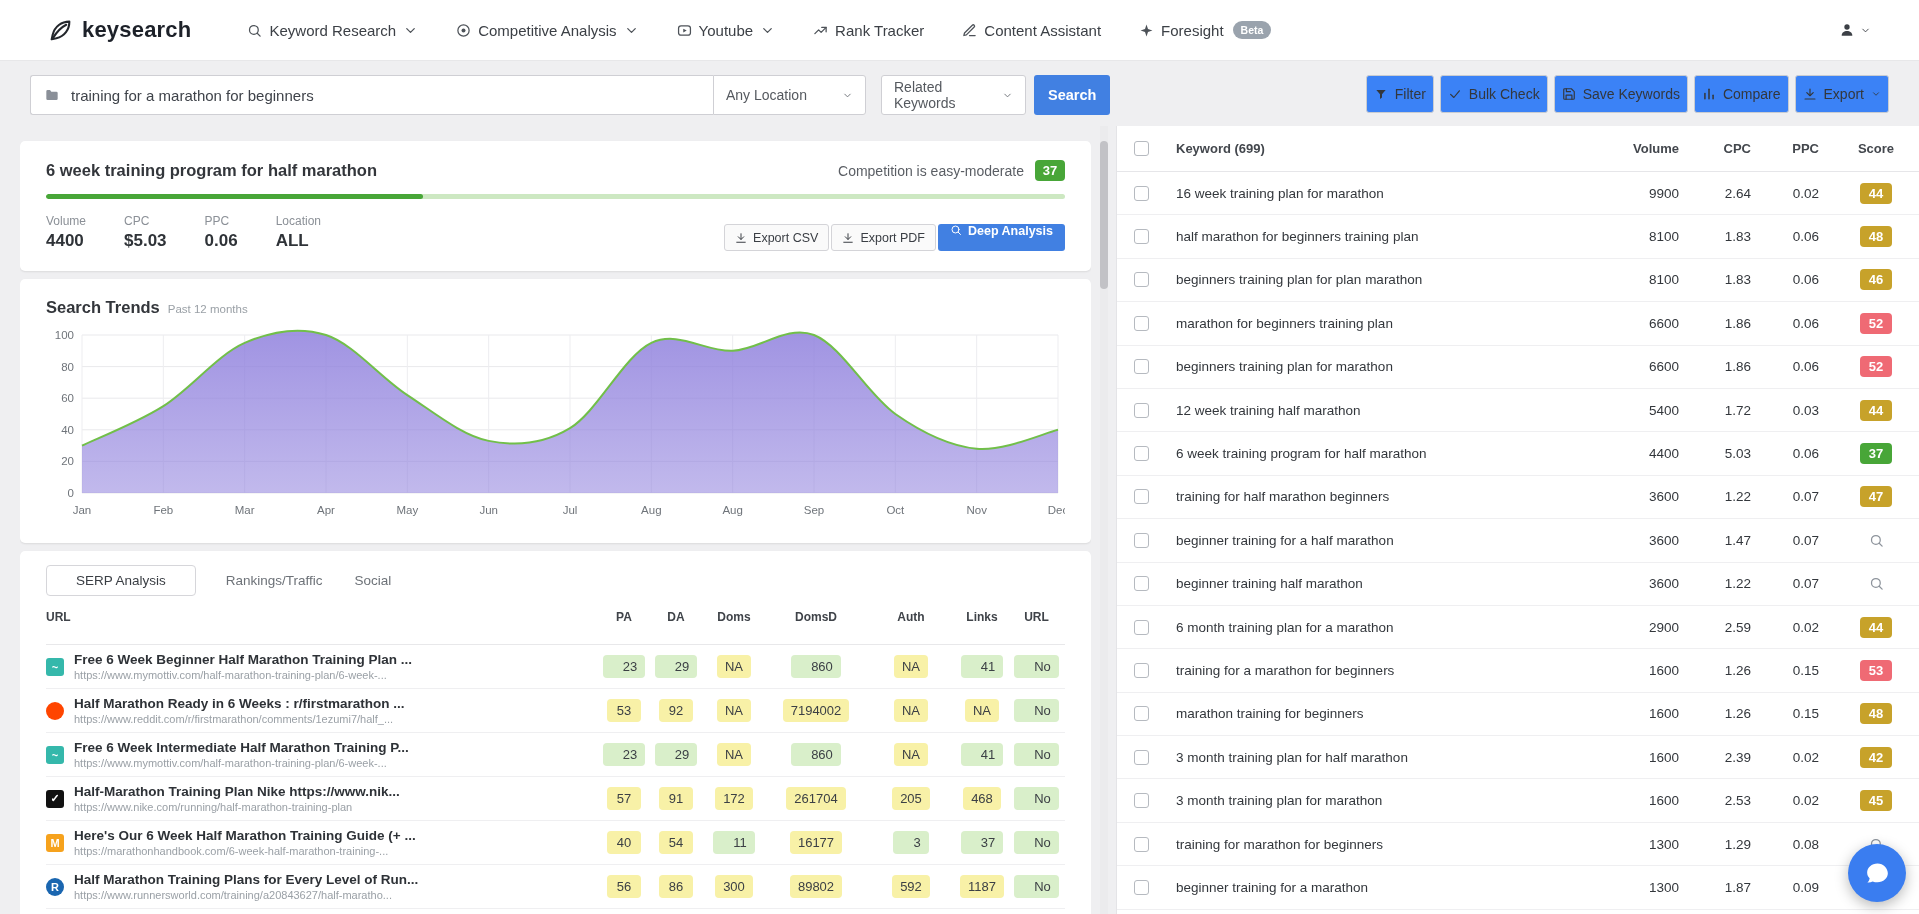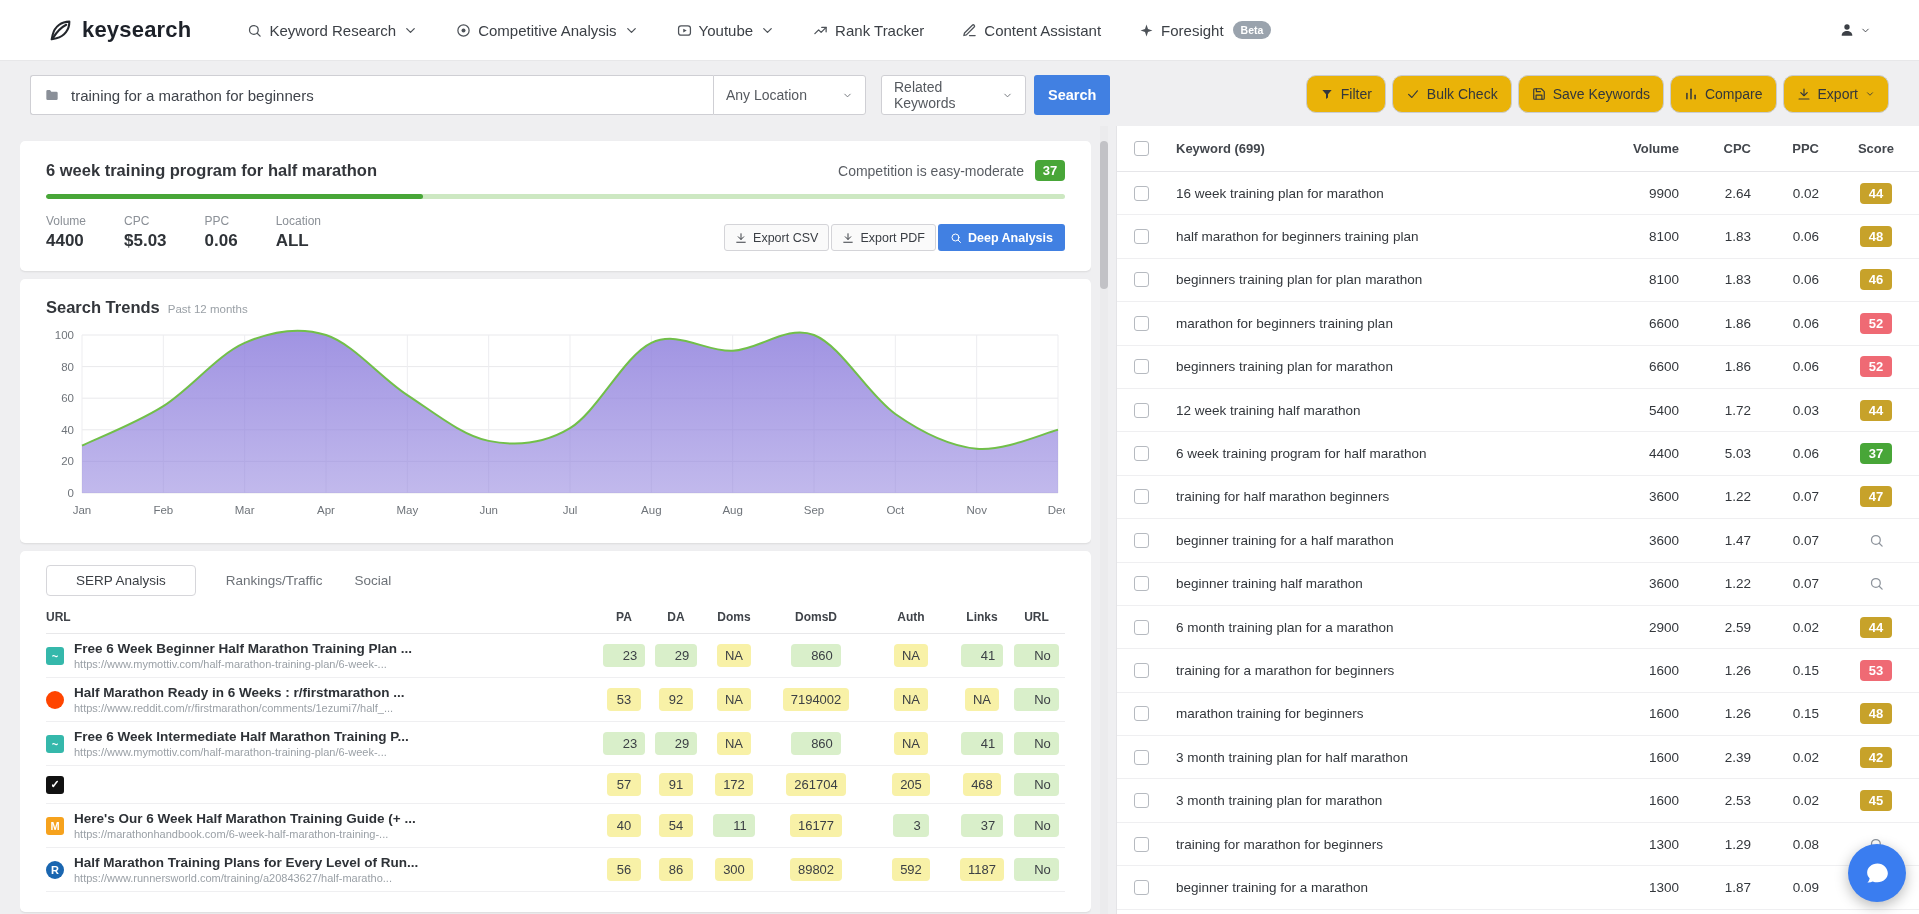--- a/index.html
+++ b/index.html
@@ -37,7 +37,7 @@
   .btn-search { margin-left: 8px; height: 40px; padding: 0 14px; background: #4180e2; color: #fff; border: none; border-radius: 3px; font-size: 14.5px; font-weight: 700; font-family: inherit; cursor: pointer; }
   .flex-spacer { flex: 1; }
   .toolbar-actions { display: flex; gap: 6px; }
-  .btn-tool { height: 38px; display: flex; align-items: center; gap: 7px; padding: 0 13px; background: #eab308; border: 1px solid #c9ccd1; border-radius: 10px; font-size: 14px; color: #33373c; font-family: inherit; cursor: pointer; white-space: nowrap; }
+  .btn-tool { height: 38px; display: flex; align-items: center; gap: 7px; padding: 0 7px; background: #3b82f6; border: 1px solid #c9ccd1; border-radius: 3px; font-size: 14px; color: #33373c; font-family: inherit; cursor: pointer; white-space: nowrap; }
   .btn-tool .icn svg { width: 14px; height: 14px; }
   .btn-tool .caret svg { width: 10px; height: 10px; }
 

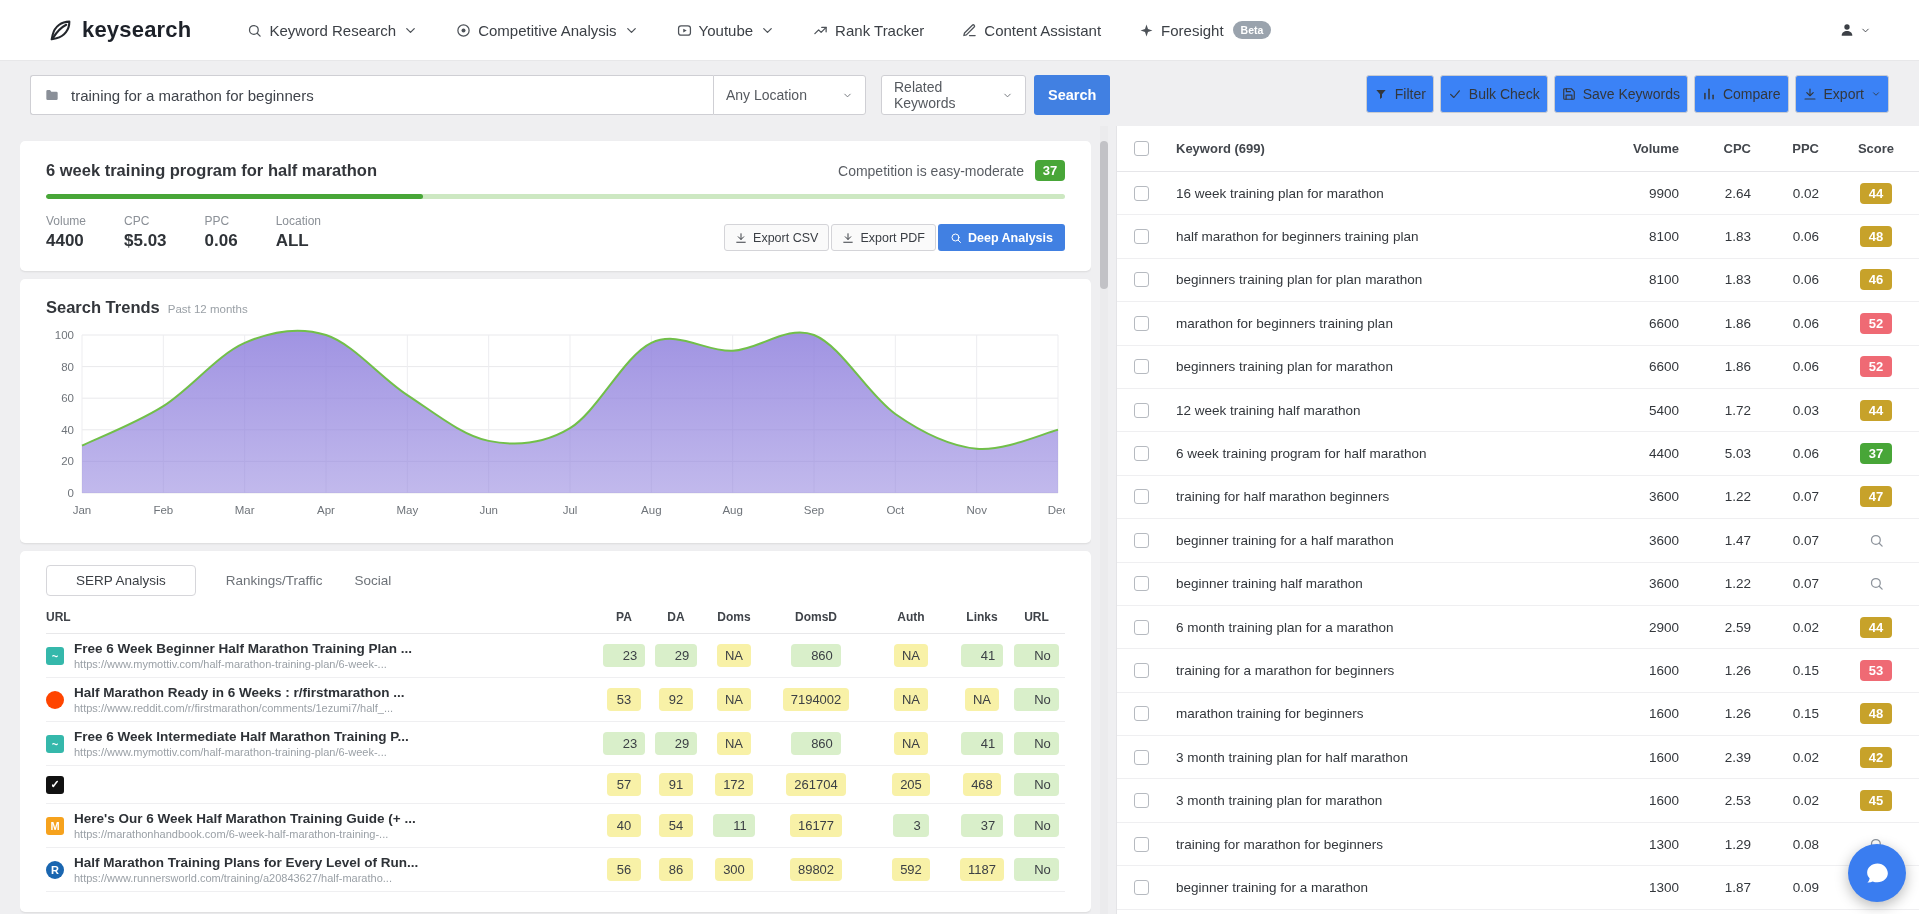--- a/index.html
+++ b/index.html
@@ -63,7 +63,7 @@
   .overview-actions { display: flex; gap: 2px; align-items: center; }
   .btn-light { height: 27px; display: flex; align-items: center; gap: 6px; padding: 0 10px; background: #fafafa; border: 1px solid #d4d4d8; border-radius: 3px; font-size: 12.5px; color: #3a3e44; font-family: inherit; cursor: pointer; }
   .btn-light .icn svg { width: 12px; height: 12px; }
-  .btn-blue { height: 27px; display: flex; align-items: center; gap: 6px; padding: 0 12px; background: #4180e2; border: none; border-radius: 3px; font-size: 12.5px; font-weight: 700; color: #fff; font-family: inherit; cursor: pointer; }
+  .btn-blue { height: 27px; display: flex; align-items: flex-start; gap: 6px; padding: 0 12px; background: #4180e2; border: none; border-radius: 3px; font-size: 12.5px; font-weight: 700; color: #fff; font-family: inherit; cursor: pointer; }
   .btn-blue .icn svg { width: 12px; height: 12px; }
 
   

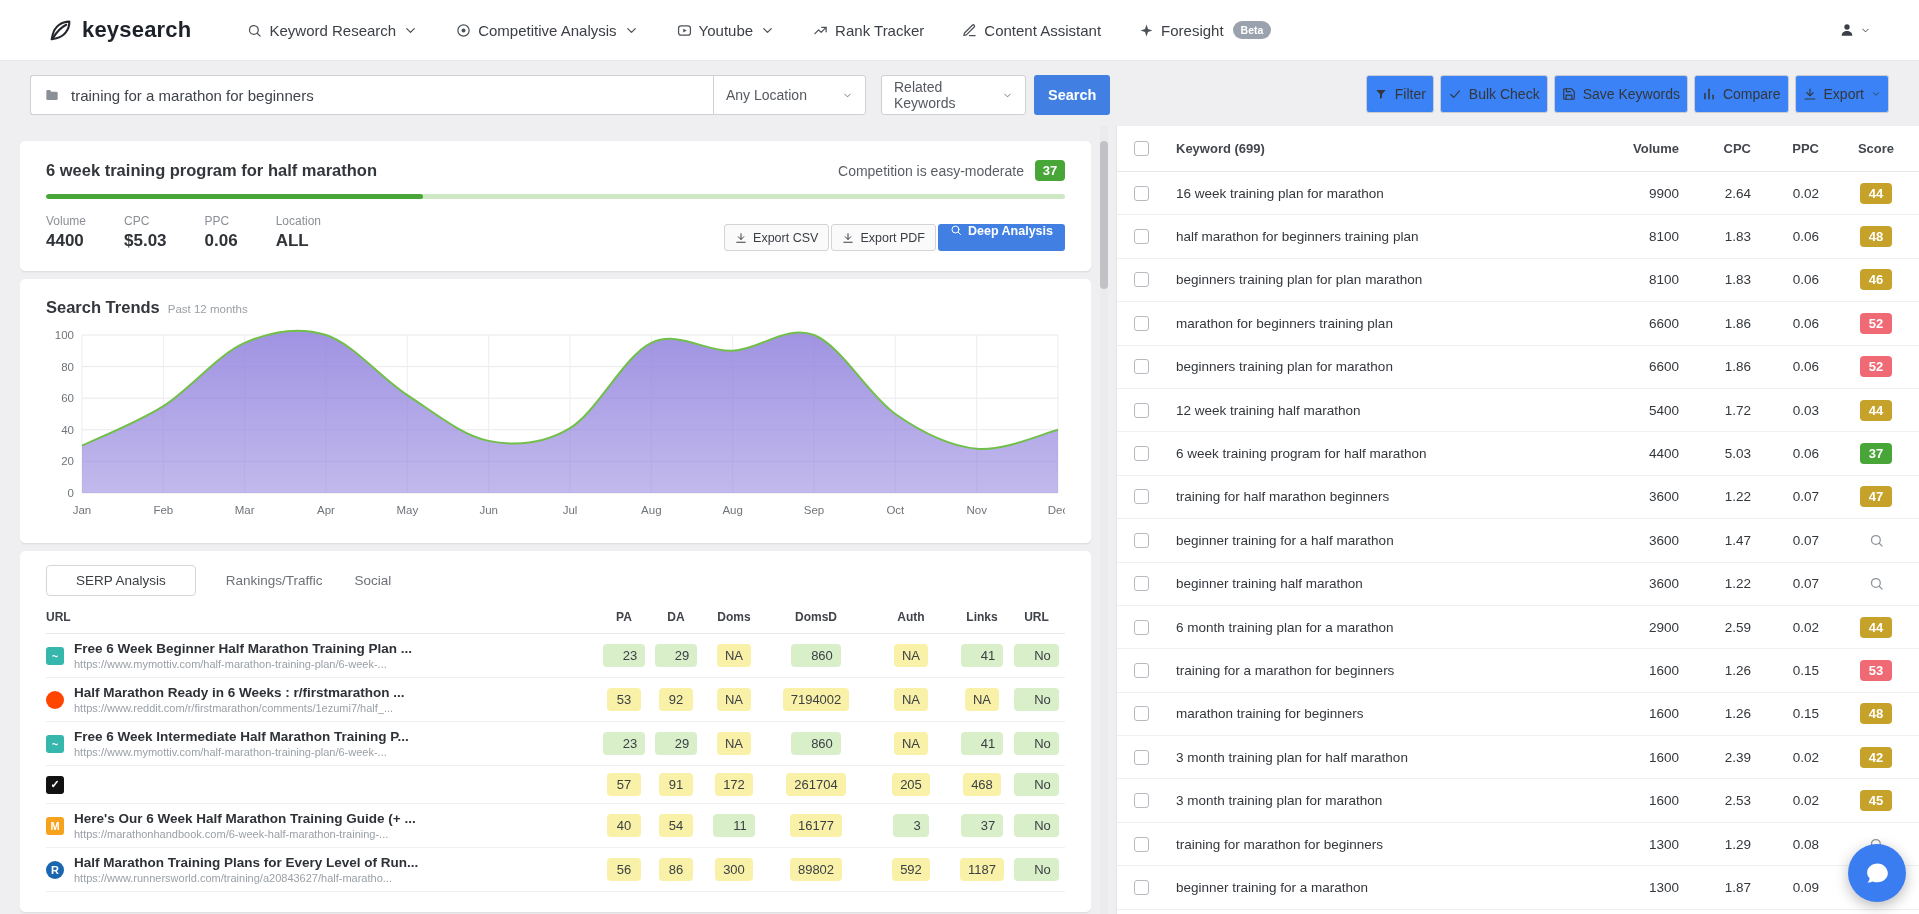--- a/index.html
+++ b/index.html
@@ -81,7 +81,7 @@
   .tab.active { border: 1px solid #d6d6da; border-radius: 4px; padding: 7px 29px; color: #3a3e44; background: #fff; text-align: center; }
   .serp-table { margin-top: 14px; }
   .serp-grid { display: grid; grid-template-columns: minmax(0,1fr) 52px 52px 64px 100px 90px 52px 57px; align-items: center; }
-  .serp-head { border-bottom: 1px solid #e8e8ea; padding-bottom: 9px; }
+  .serp-head { border-bottom: 1px solid #e8e8ea; padding-bottom: 20px; }
   .serp-head > div { font-size: 12px; font-weight: 700; color: #3f4349; text-align: center; }
   .serp-head > div:first-child { text-align: left; }
   .serp-row { border-bottom: 1px solid #efeff1; padding: 7px 0; }

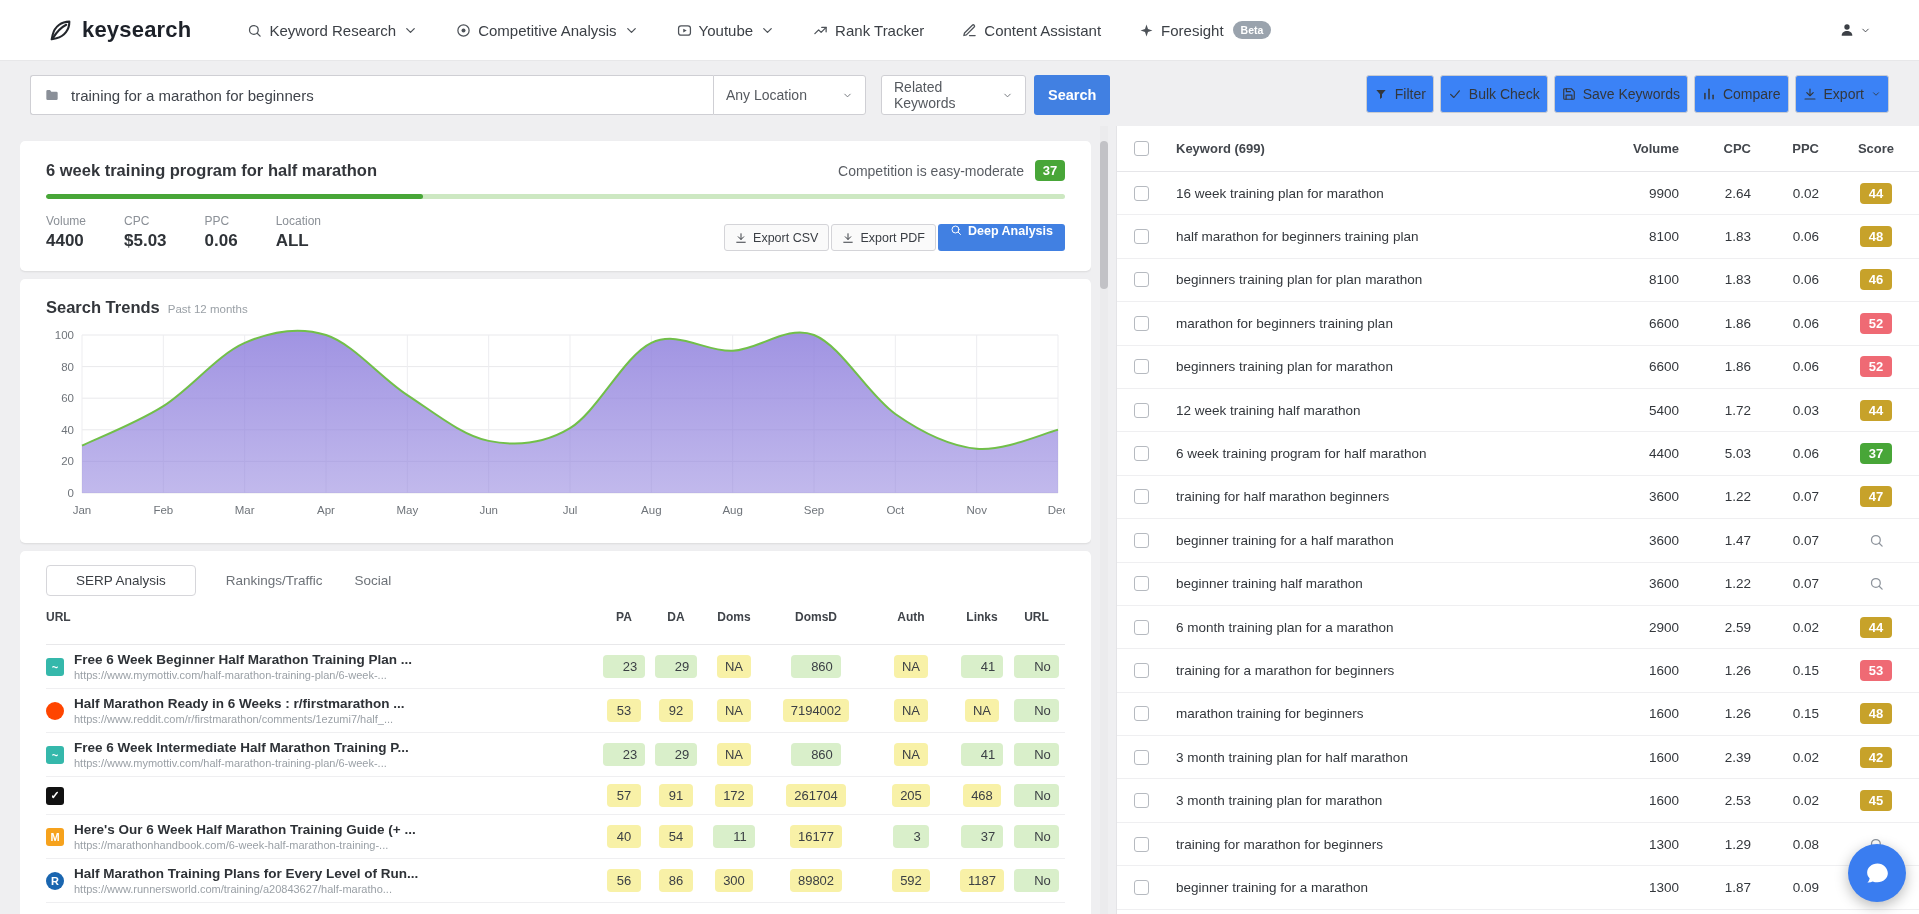--- a/index.html
+++ b/index.html
@@ -495,6 +495,10 @@
           <div class="serp-grid serp-row">
             <div class="serp-url-cell">
               <span class="favicon" style="background:#111111">✓</span>
+              <div class="serp-titles">
+                <span class="serp-title">Half-Marathon Training Plan Nike https://www.nik...</span>
+                <div class="serp-link">https://www.nike.com/running/half-marathon-training-plan</div>
+              </div>
             </div>
             <div class="serp-cell"><span class="pill y">57</span></div>
             <div class="serp-cell"><span class="pill y">91</span></div>

